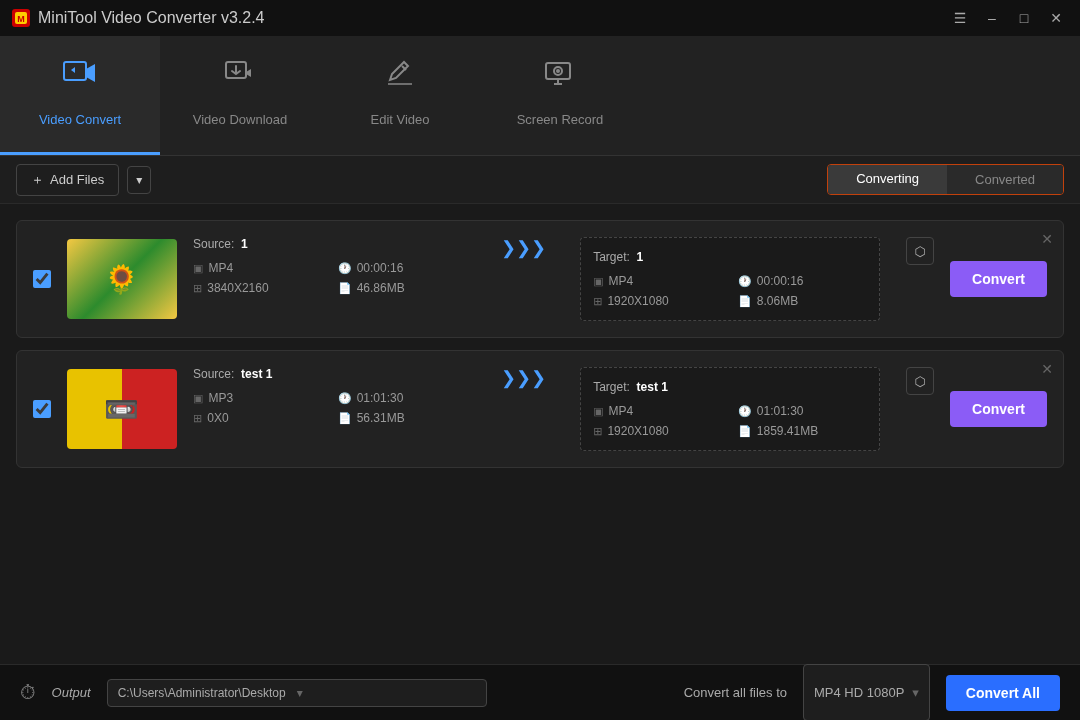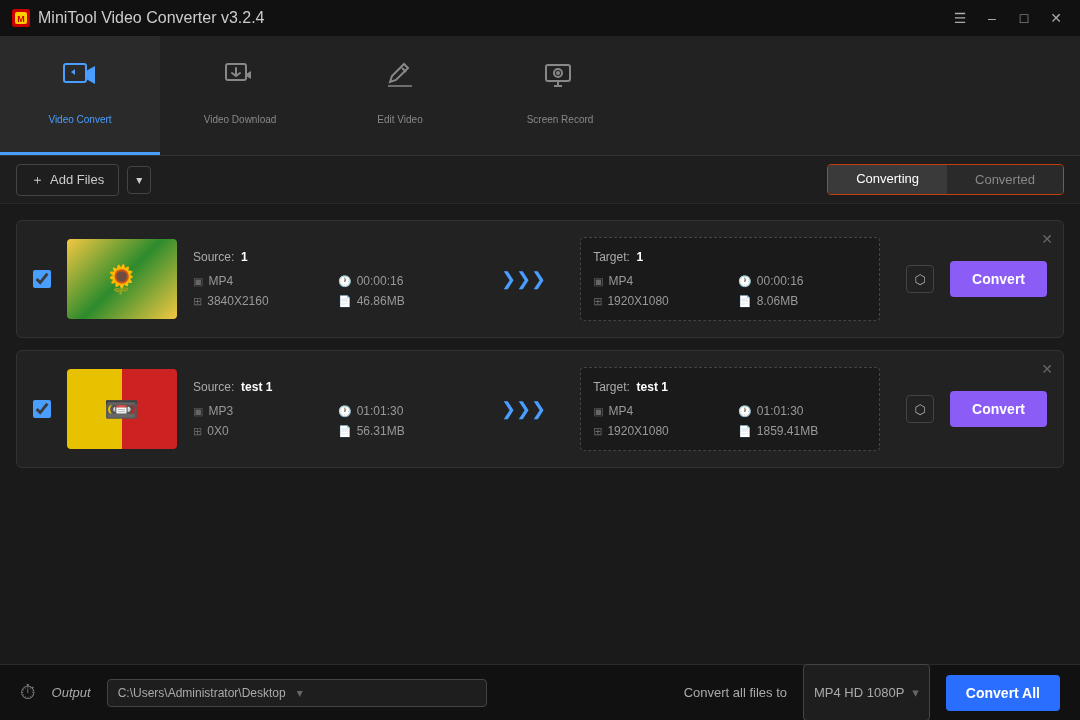--- a/index.html
+++ b/index.html
@@ -71,7 +71,7 @@
       gap: 17px;
       cursor: pointer;
       color: #888;
-      font-size: 10px;
+      font-size: 13px;
       border-bottom: 3px solid transparent;
       padding-bottom: 4px;
     }

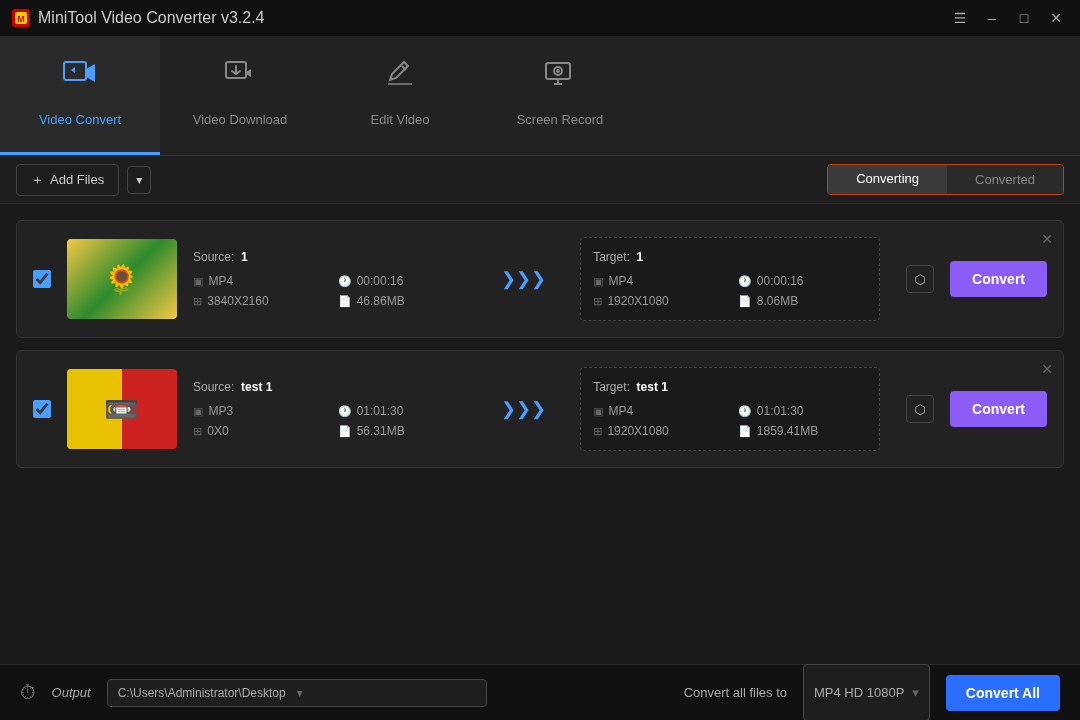--- a/index.html
+++ b/index.html
@@ -194,7 +194,7 @@
     .file-info {
       flex: 1;
       display: flex;
-      align-items: center;
+      align-items: flex-start;
       gap: 26px;
     }
 

